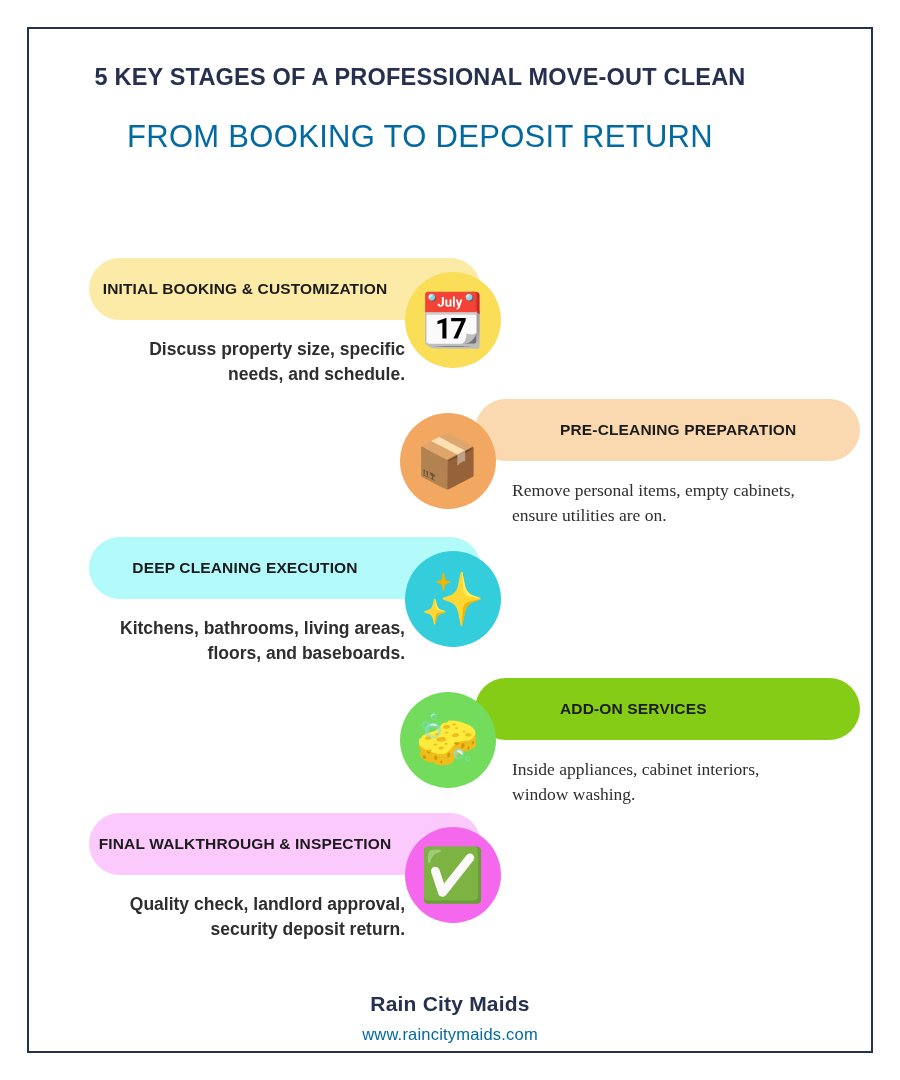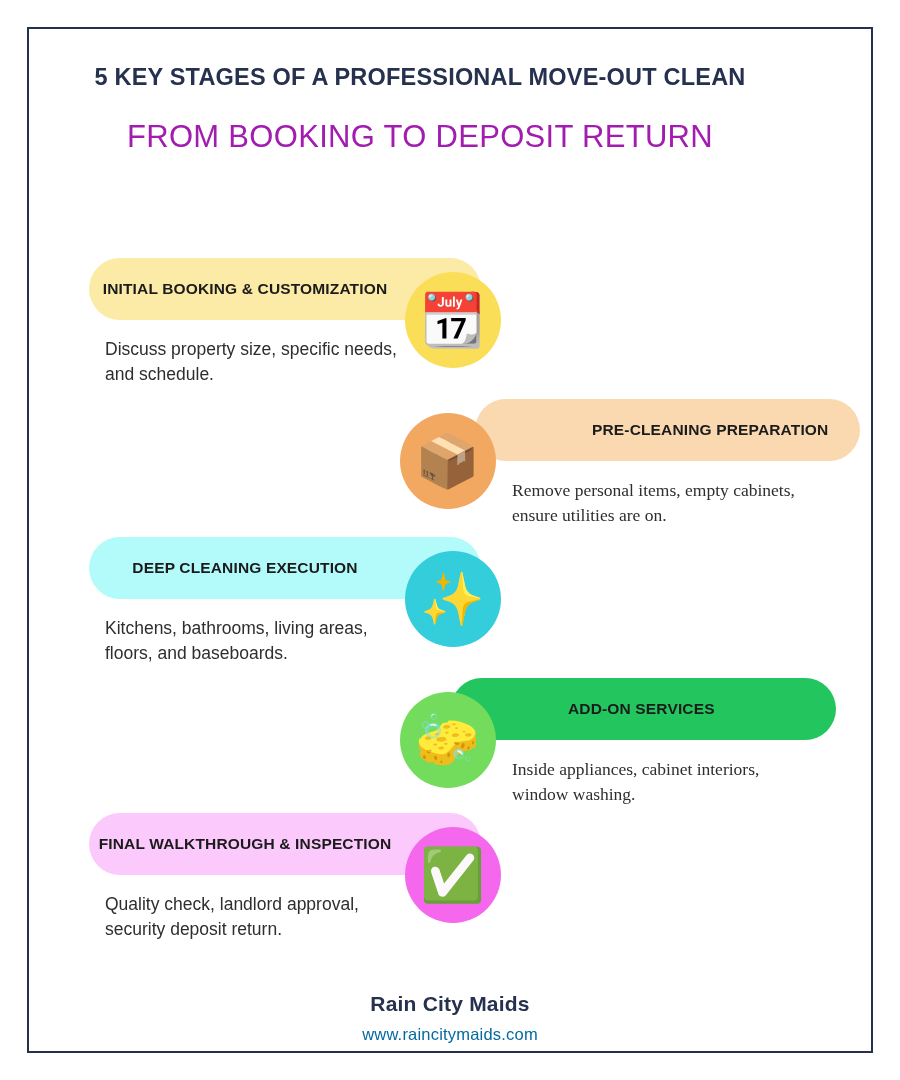--- a/index.html
+++ b/index.html
@@ -61,7 +61,7 @@
     font-size: 31px;
     font-weight: 400;
     letter-spacing: 0.3px;
-    color: #a21caf;
+    color: #0369a1;
     line-height: 1.2;
   }
 

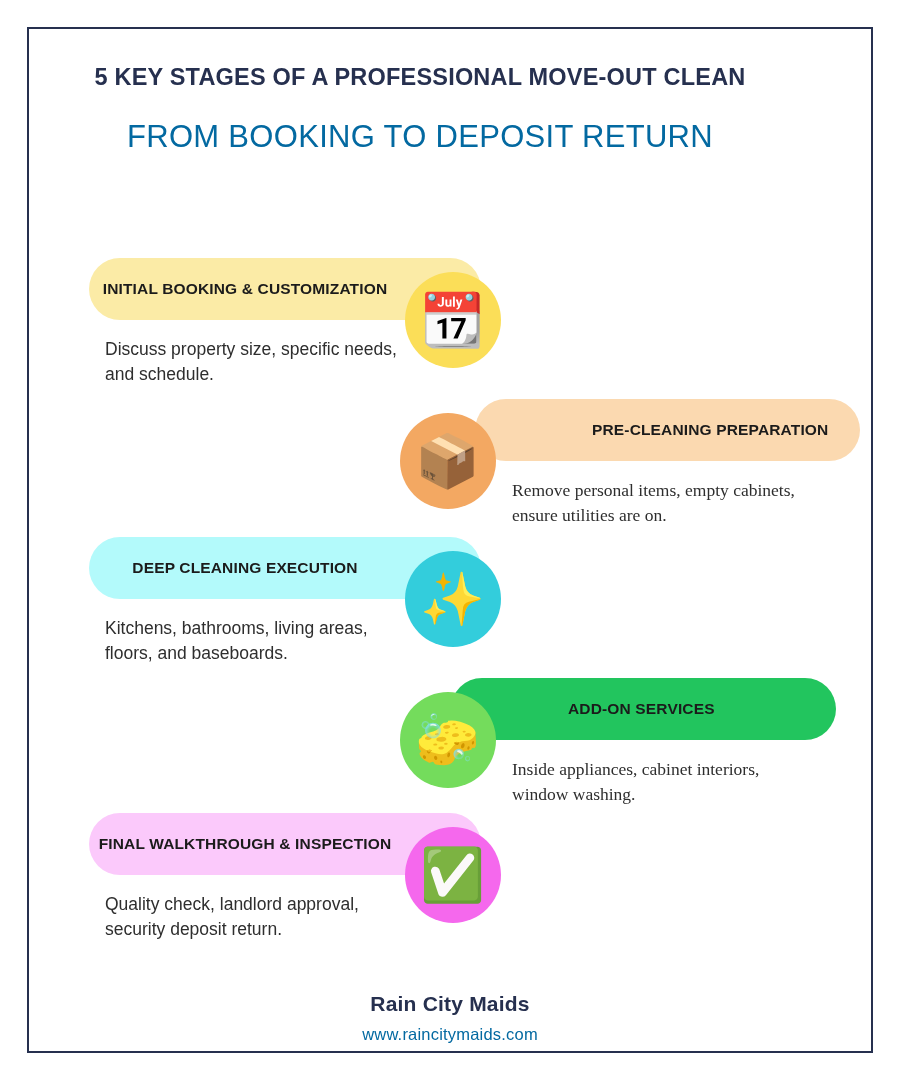--- a/index.html
+++ b/index.html
@@ -118,7 +118,7 @@
   }
   .stage.left .pill-label { text-align: right; }
   .stage.left .circle { left: 375px; top: -17px; }
-  .stage.left .desc { left: 80px; text-align: left; }
+  .stage.left .desc { left: 80px; text-align: right; font-weight: bold; }
 
   
   .stage.right .pill {

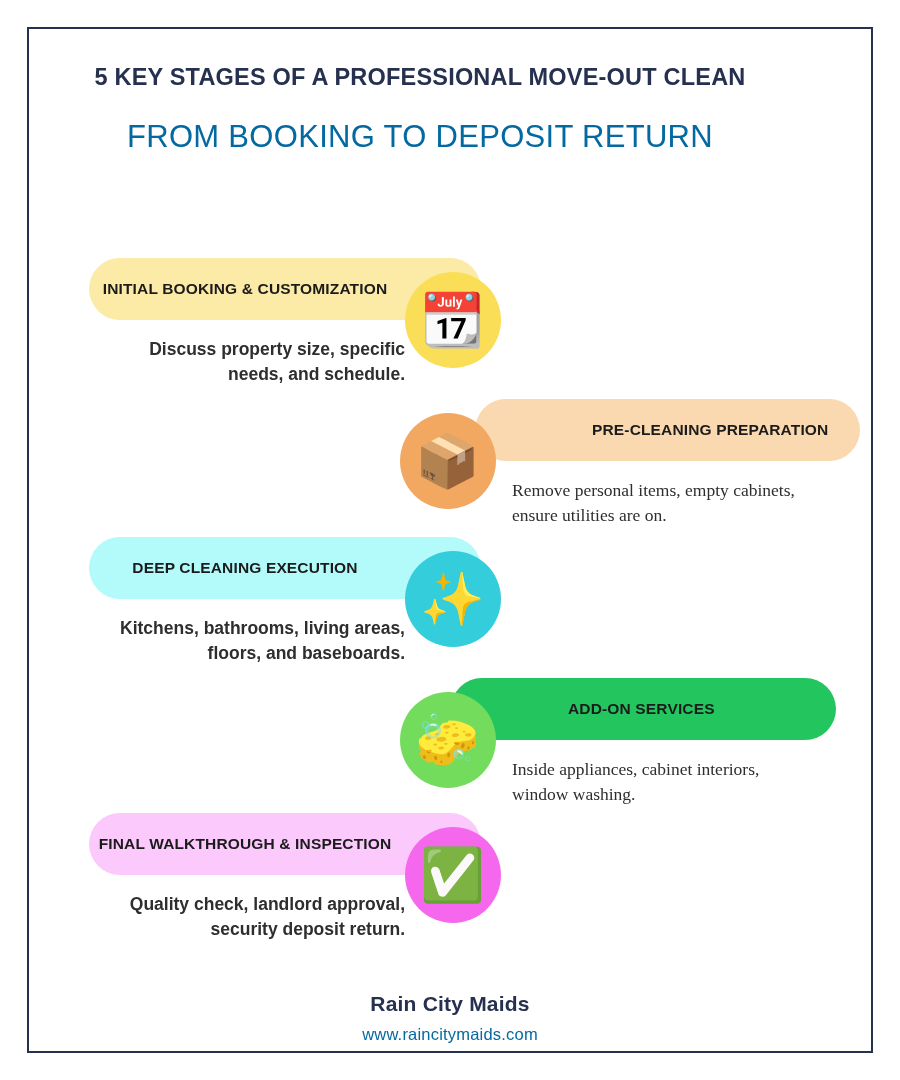--- a/index.html
+++ b/index.html
@@ -126,7 +126,7 @@
     padding-left: 85px;
     justify-content: flex-start;
   }
-  .stage.right .pill-label { text-align: right; margin-left: 32px; }
+  .stage.right .pill-label { text-align: right; }
   .stage.right .circle { left: 400px; top: -17px; }
   .stage.right .desc { left: 485px; text-align: left; font-family: Liberation Serif, serif; }
 

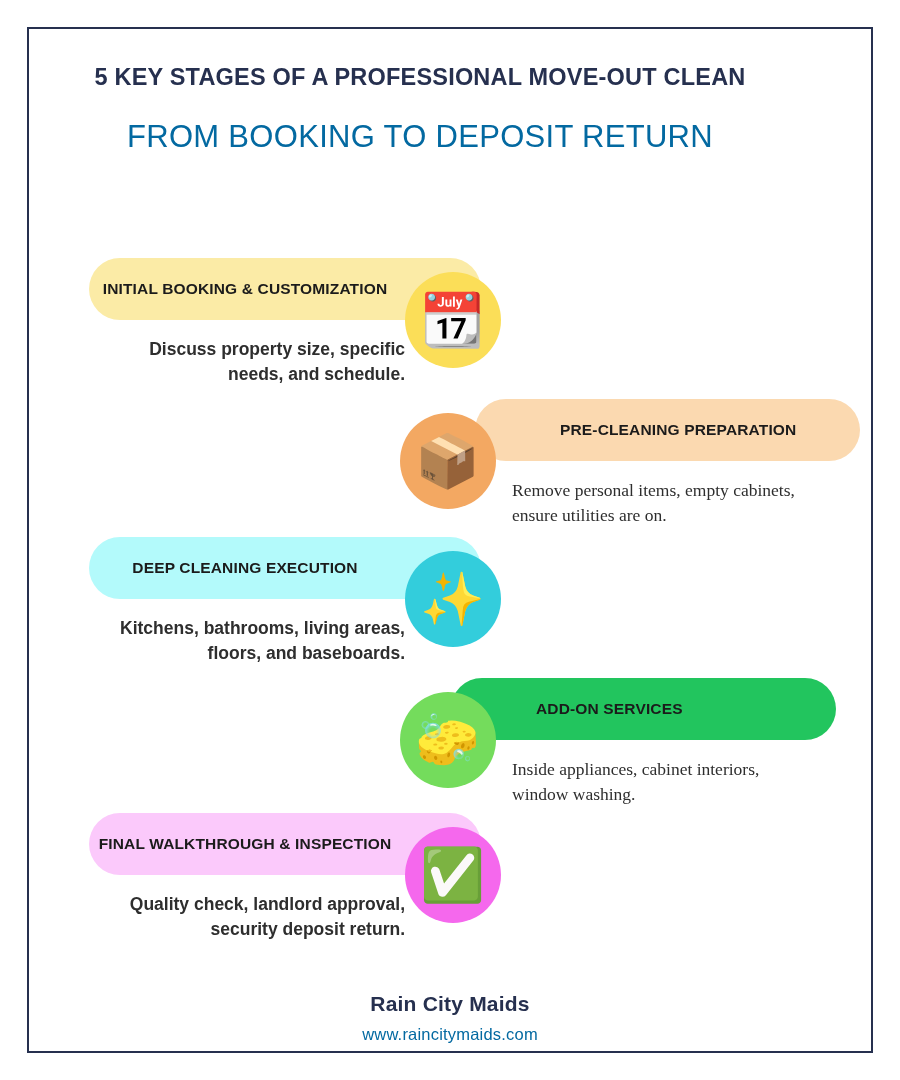--- a/index.html
+++ b/index.html
@@ -198,7 +198,7 @@
     </div>
 
     <div class="stage right" id="stage-3" style="top: 682px;">
-      <div class="pill" style="background: #22c55e; width: 385px; top: -31px; left: 424px;">
+      <div class="pill" style="background: #84cc16; width: 385px; top: -31px; left: 448px;">
         <span class="pill-label">ADD-ON SERVICES</span>
       </div>
       <div class="circle" style="background: rgb(116, 220, 92); left: 373px;">

